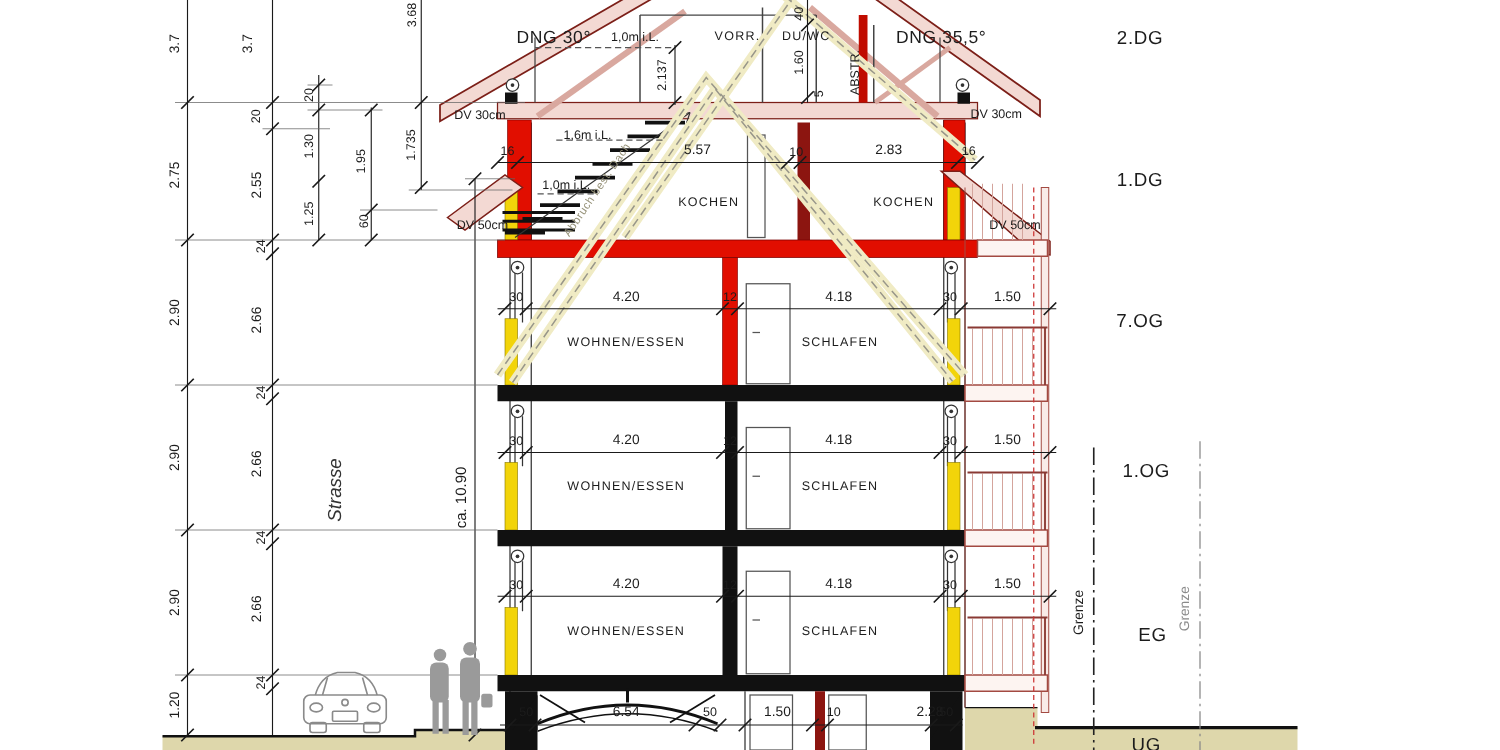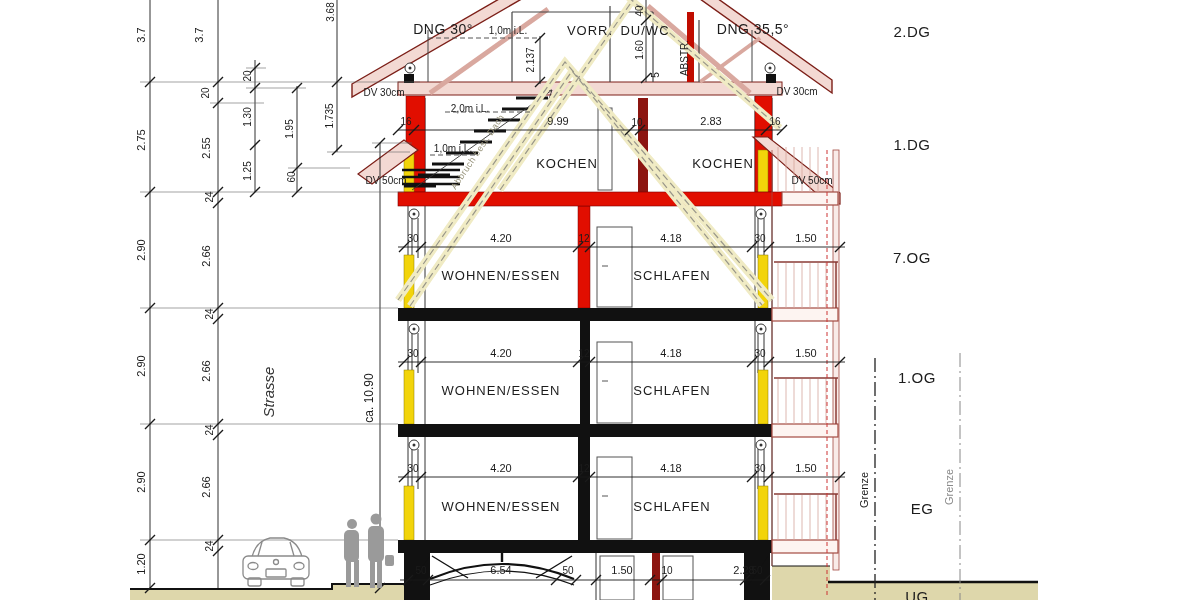--- a/index.html
+++ b/index.html
@@ -10,7 +10,7 @@
        white-space:nowrap;line-height:1;}
   .v{transform:translate(-50%,-50%) rotate(-90deg);}
   .s10{font-size:10px;}
-  .s13{font-size:13px;letter-spacing:1px;}
+  .s13{font-size:10px;letter-spacing:1px;}
   .s14{font-size:14px;letter-spacing:.5px;}
   .s15{font-size:15px;letter-spacing:.5px;}
   .italic{font-style:italic;font-size:15px;color:#333;}

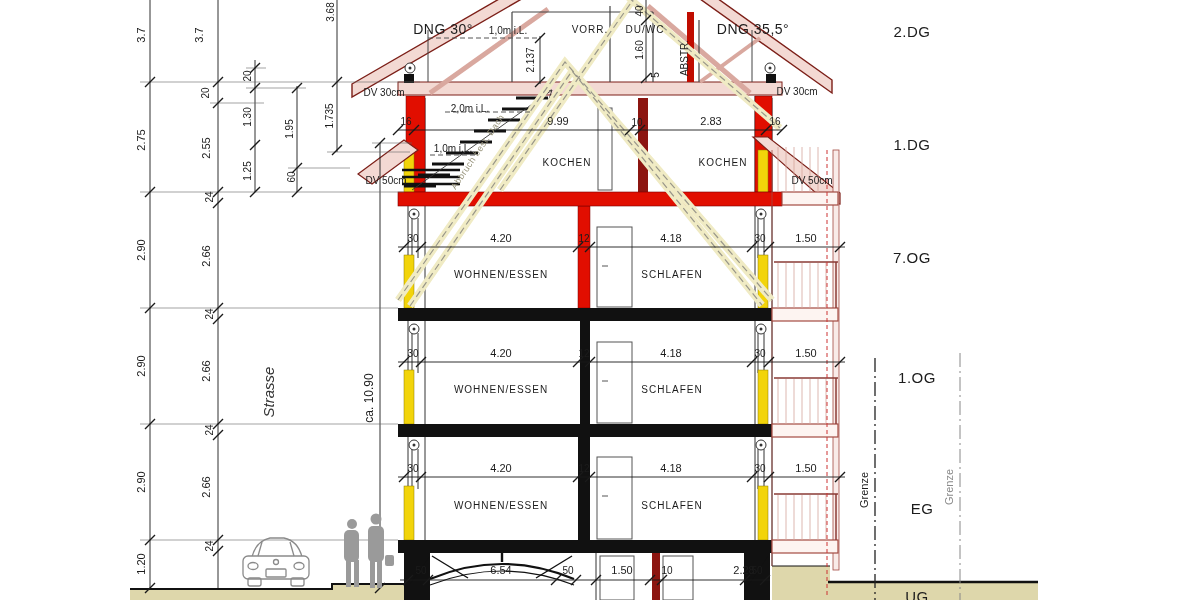--- a/index.html
+++ b/index.html
@@ -331,7 +331,7 @@
 <div class="lbl s10" style="left:384px;top:93px">DV 30cm</div>
 <div class="lbl s10" style="left:797px;top:92px">DV 30cm</div>
 <div class="lbl s10" style="left:406px;top:122px">16</div>
-<div class="lbl s10" style="left:470px;top:109px">2,0m i.L.</div>
+<div class="lbl s10" style="left:470px;top:109px">1,6m i.L.</div>
 <div class="lbl" style="left:558px;top:121px">9.99</div>
 <div class="lbl s10" style="left:637px;top:123px">10</div>
 <div class="lbl" style="left:711px;top:121px">2.83</div>

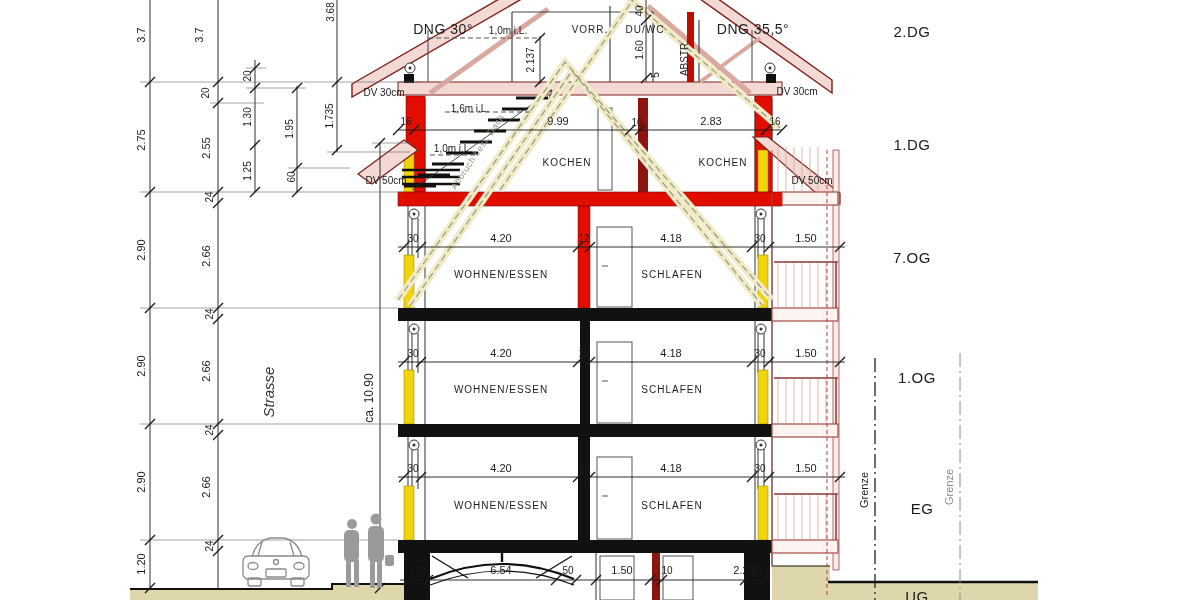--- a/index.html
+++ b/index.html
@@ -332,7 +332,7 @@
 <div class="lbl s10" style="left:797px;top:92px">DV 30cm</div>
 <div class="lbl s10" style="left:406px;top:122px">16</div>
 <div class="lbl s10" style="left:470px;top:109px">1,6m i.L.</div>
-<div class="lbl" style="left:558px;top:121px">9.99</div>
+<div class="lbl" style="left:558px;top:121px">5.57</div>
 <div class="lbl s10" style="left:637px;top:123px">10</div>
 <div class="lbl" style="left:711px;top:121px">2.83</div>
 <div class="lbl s10" style="left:775px;top:122px">16</div>

